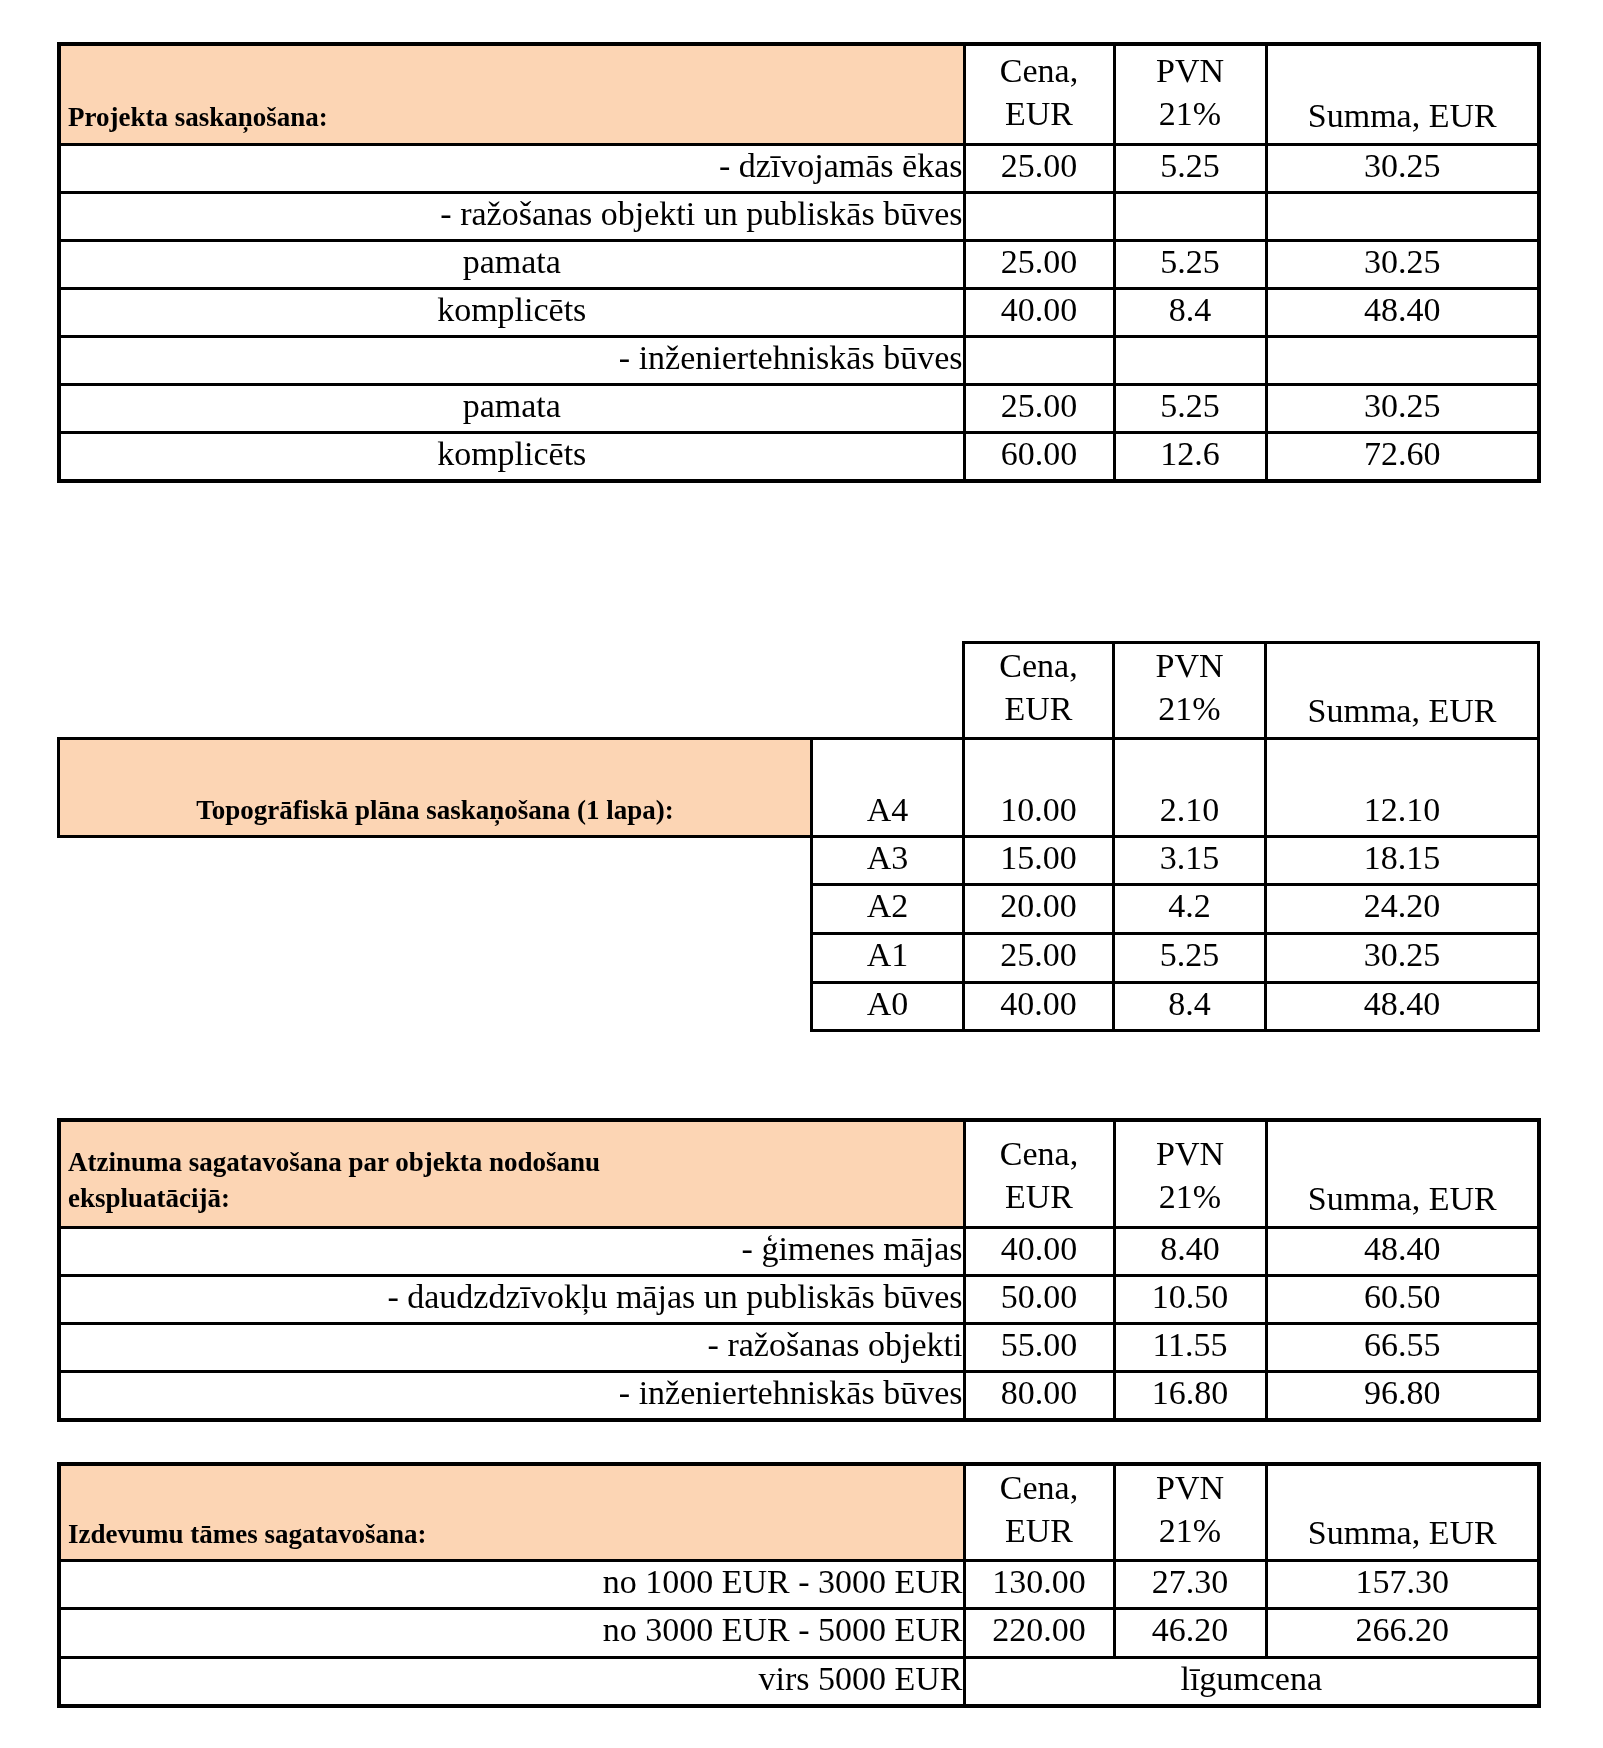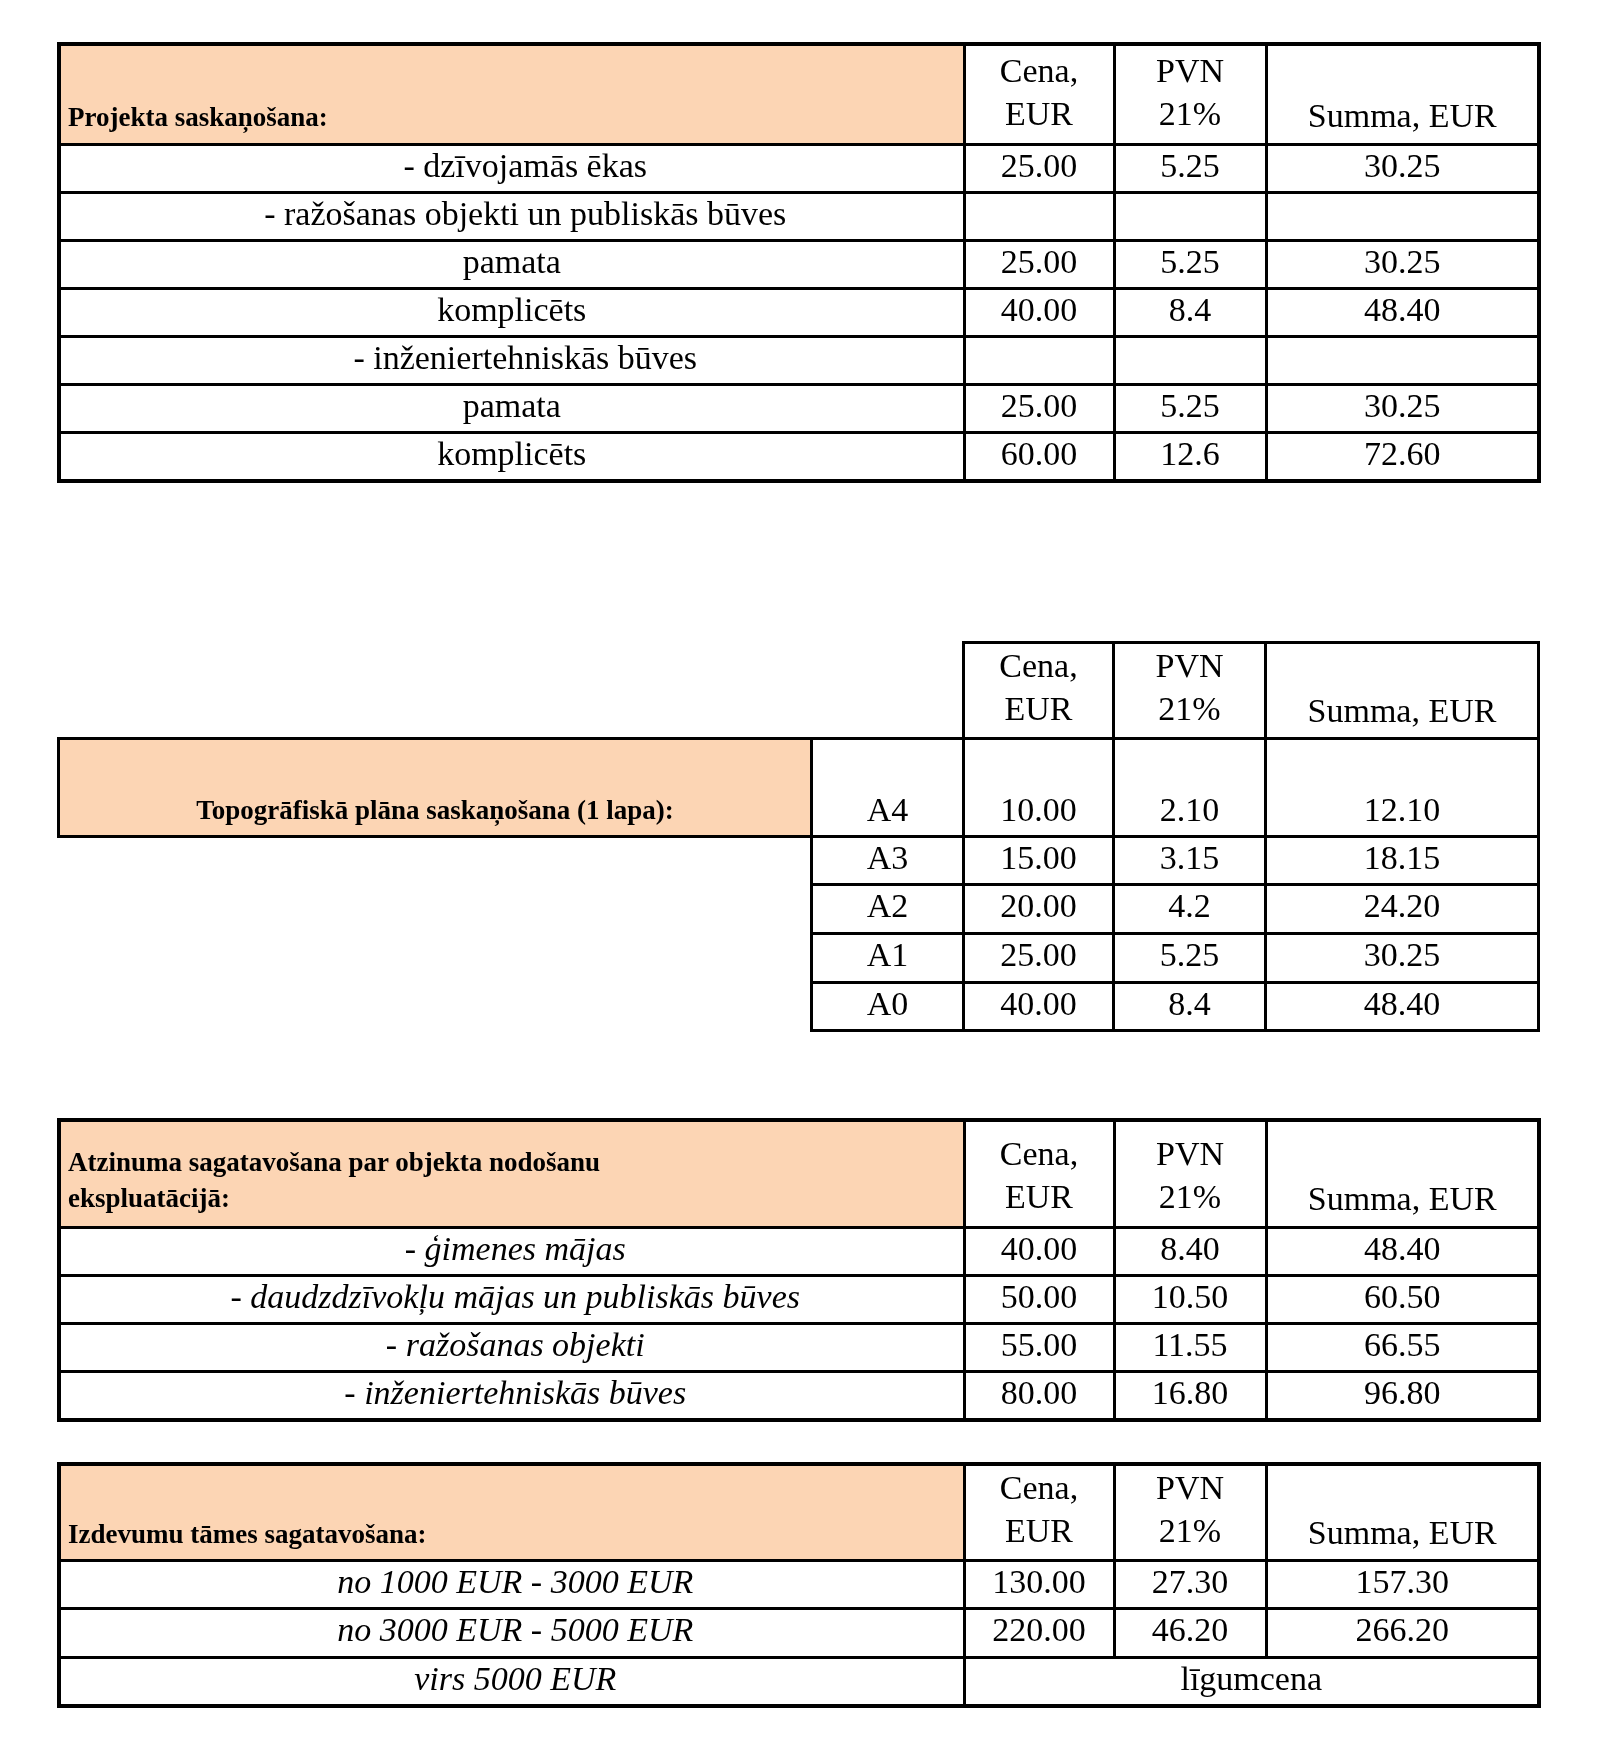--- a/index.html
+++ b/index.html
@@ -42,7 +42,7 @@
   .pricetab td.hdr.ctr { text-align: center; padding-left: 0; }
   .pricetab td.colhdr { text-align: center; padding-bottom: 7px; }
   .pricetab td.num { text-align: center; }
-  .pricetab td.lbl1 { text-align: center; padding-left: 27px; }
+  .pricetab td.lbl1 { text-align: right; padding-left: 27px; }
   .pricetab td.lbl2 { text-align: center; padding-left: 7px; font-style: italic; }
   .pricetab td.ctr { text-align: center; }
   .colhdr div { line-height: 1.27; }

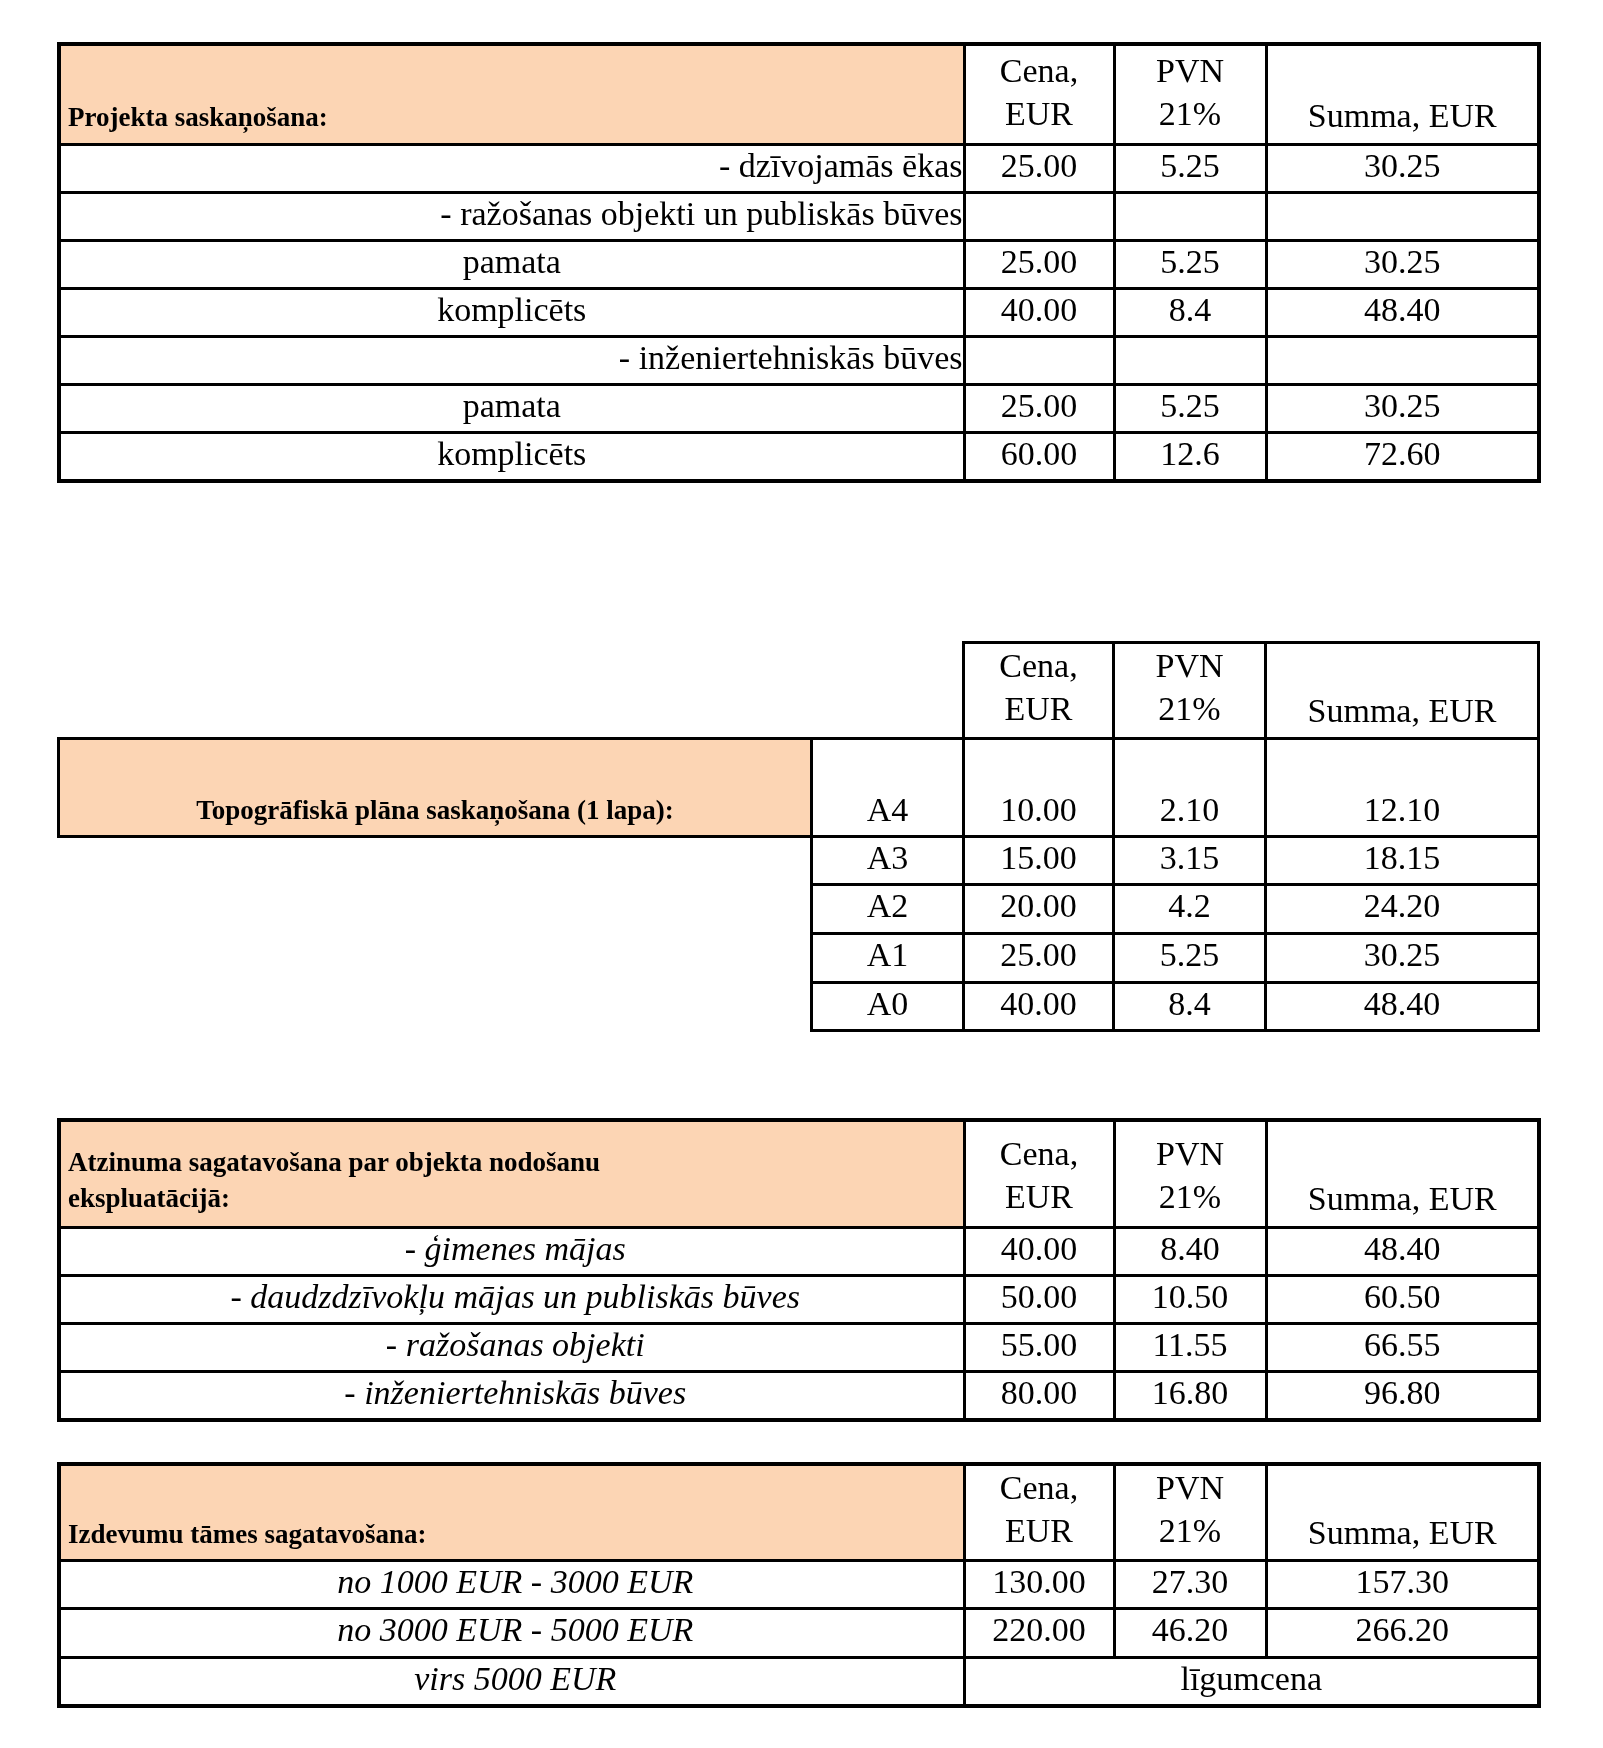--- a/index.html
+++ b/index.html
@@ -43,7 +43,7 @@
   .pricetab td.colhdr { text-align: center; padding-bottom: 7px; }
   .pricetab td.num { text-align: center; }
   .pricetab td.lbl1 { text-align: right; padding-left: 27px; }
-  .pricetab td.lbl2 { text-align: center; padding-left: 7px; font-style: italic; }
+  .pricetab td.lbl2 { text-align: right; padding-left: 7px; }
   .pricetab td.ctr { text-align: center; }
   .colhdr div { line-height: 1.27; }
   .hdr div { line-height: 1.33; }

